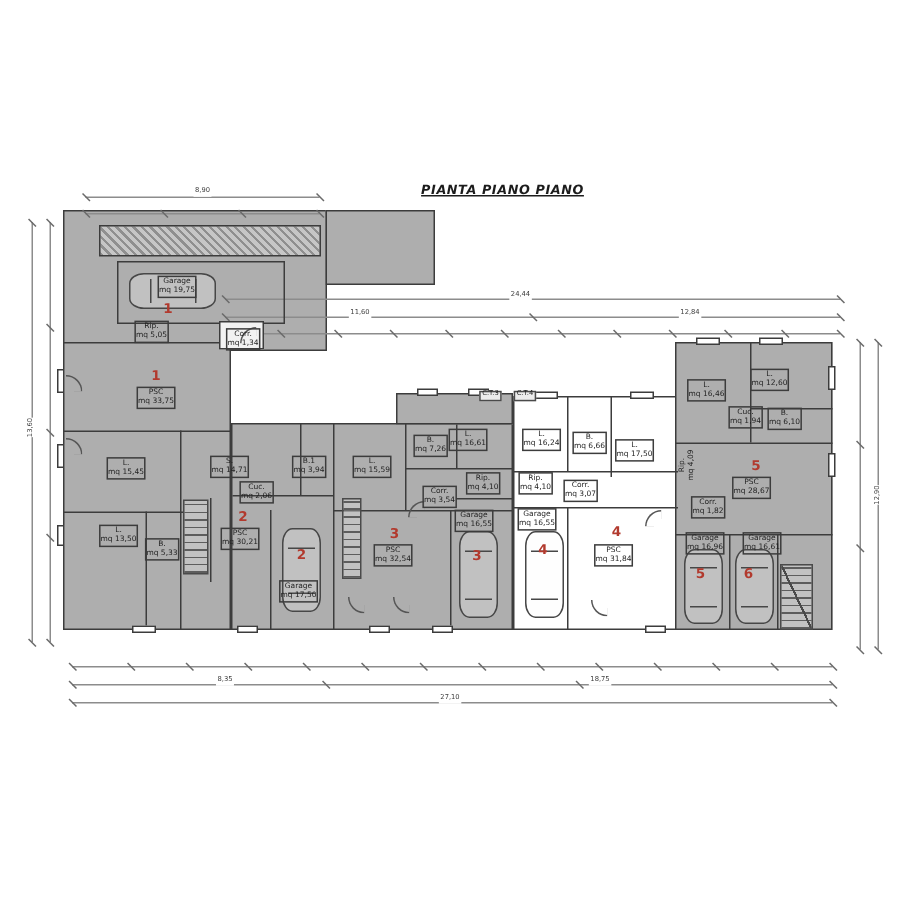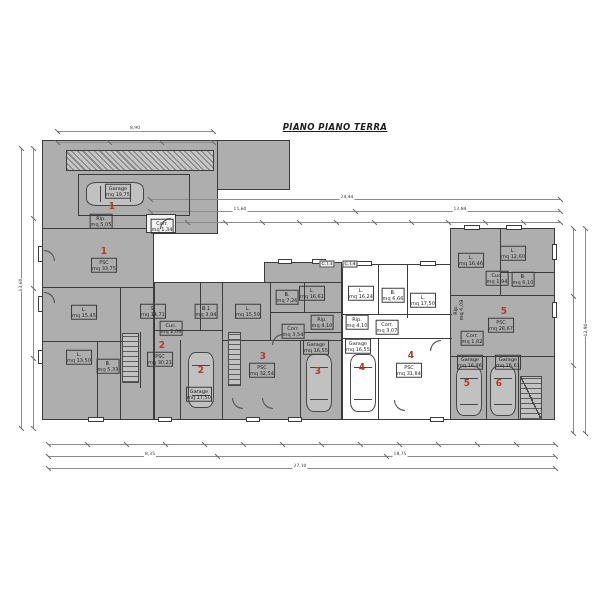--- a/index.html
+++ b/index.html
@@ -48,7 +48,7 @@
 
 <div id="canvas">
 
-  <div class="title">PIANO PIANO TERRA</div>
+  <div class="title">PIANTA PIANO PIANO</div>
 
   <div class="dl" style="left:57px;top:131px;width:156px;">
       <span class="tick" style="left: 0px;"></span>

